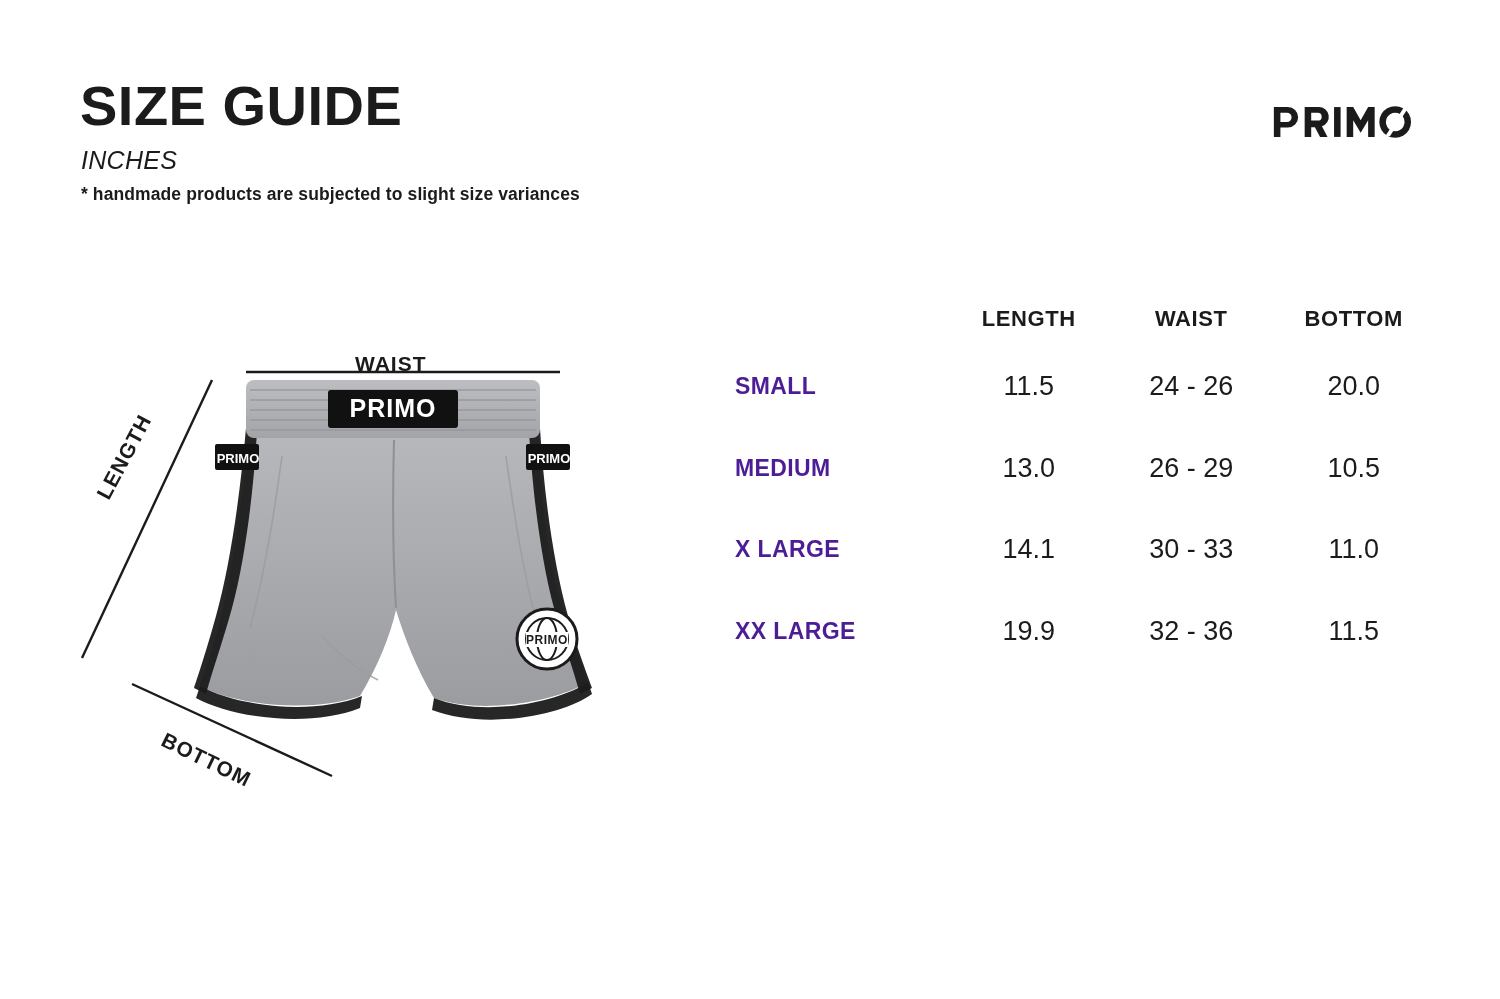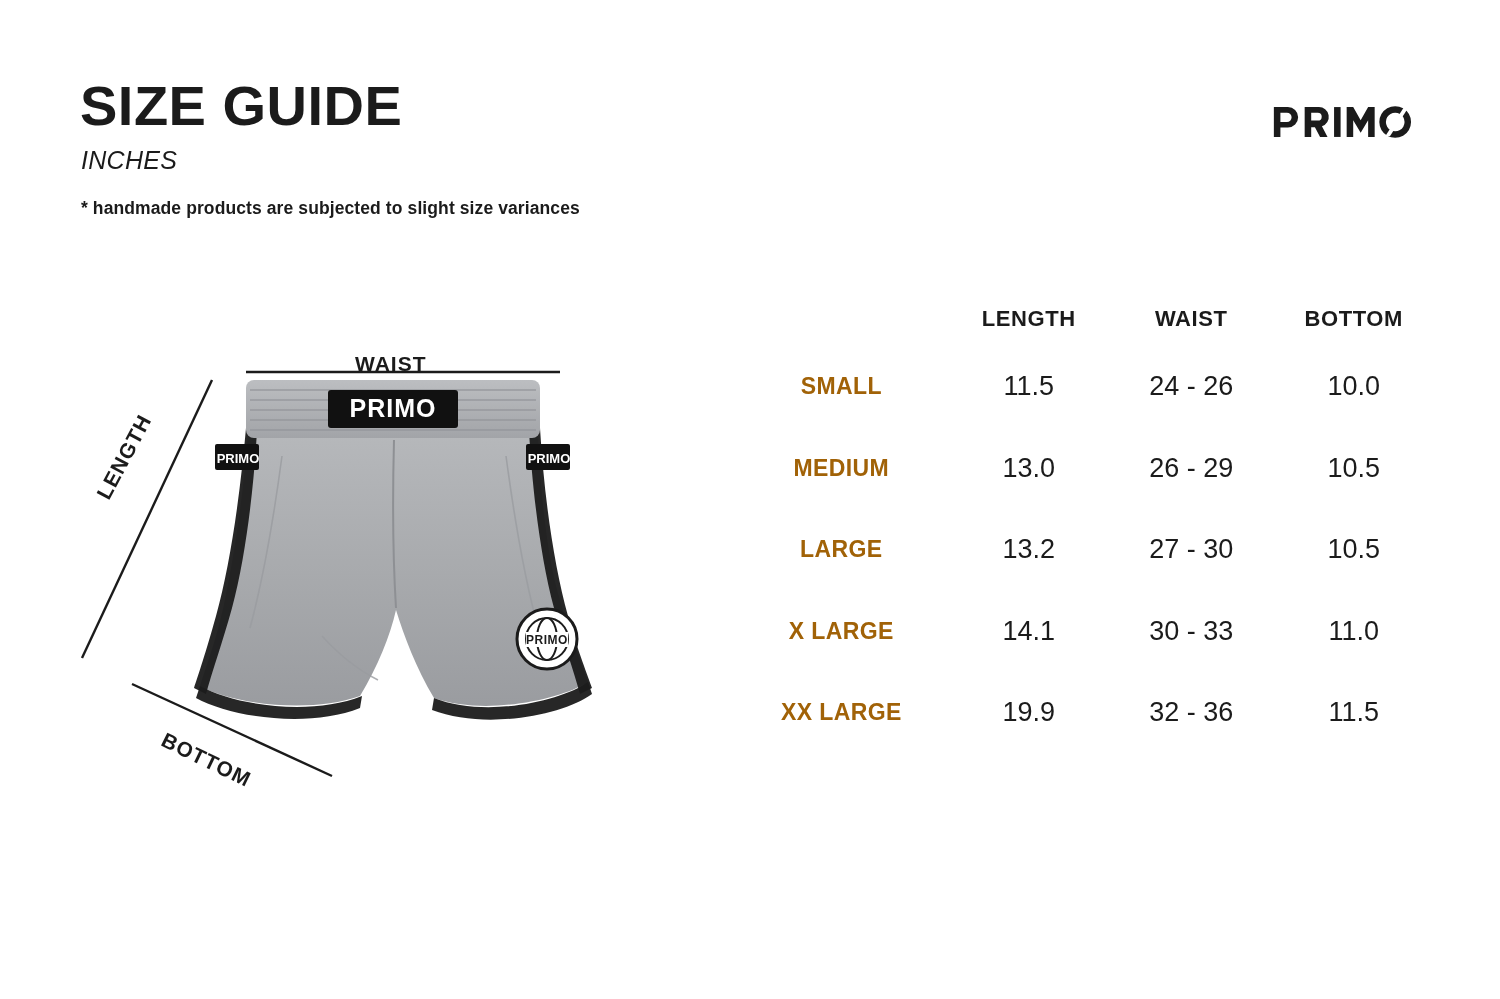--- a/index.html
+++ b/index.html
@@ -40,7 +40,7 @@
   #disclaimer {
     position: absolute;
     left: 81px;
-    top: 198px;
+    top: 184px;
     font-size: 17.5px;
     font-weight: bold;
     letter-spacing: 0.1px;

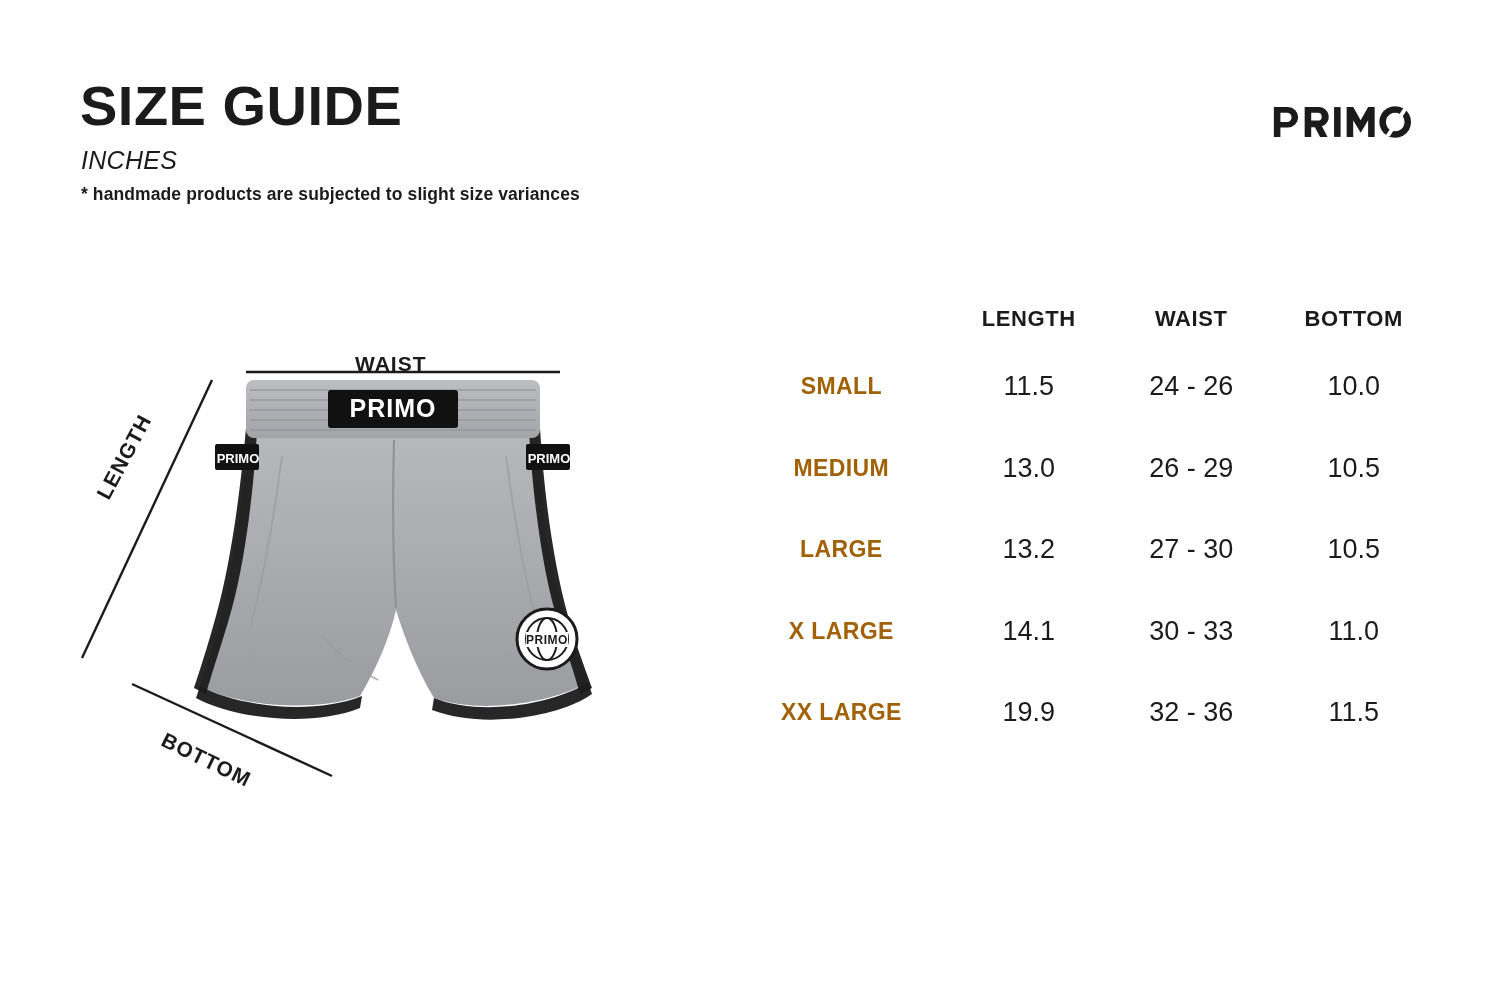--- a/index.html
+++ b/index.html
@@ -117,9 +117,9 @@
     font-size: 23px;
     font-weight: bold;
     letter-spacing: 0.4px;
-    text-align: center;
+    text-align: left;
     vertical-align: middle;
-    color: #a16207;
+    color: #4c1d95;
   }
   #size-table td.cell-num {
     font-size: 27px;

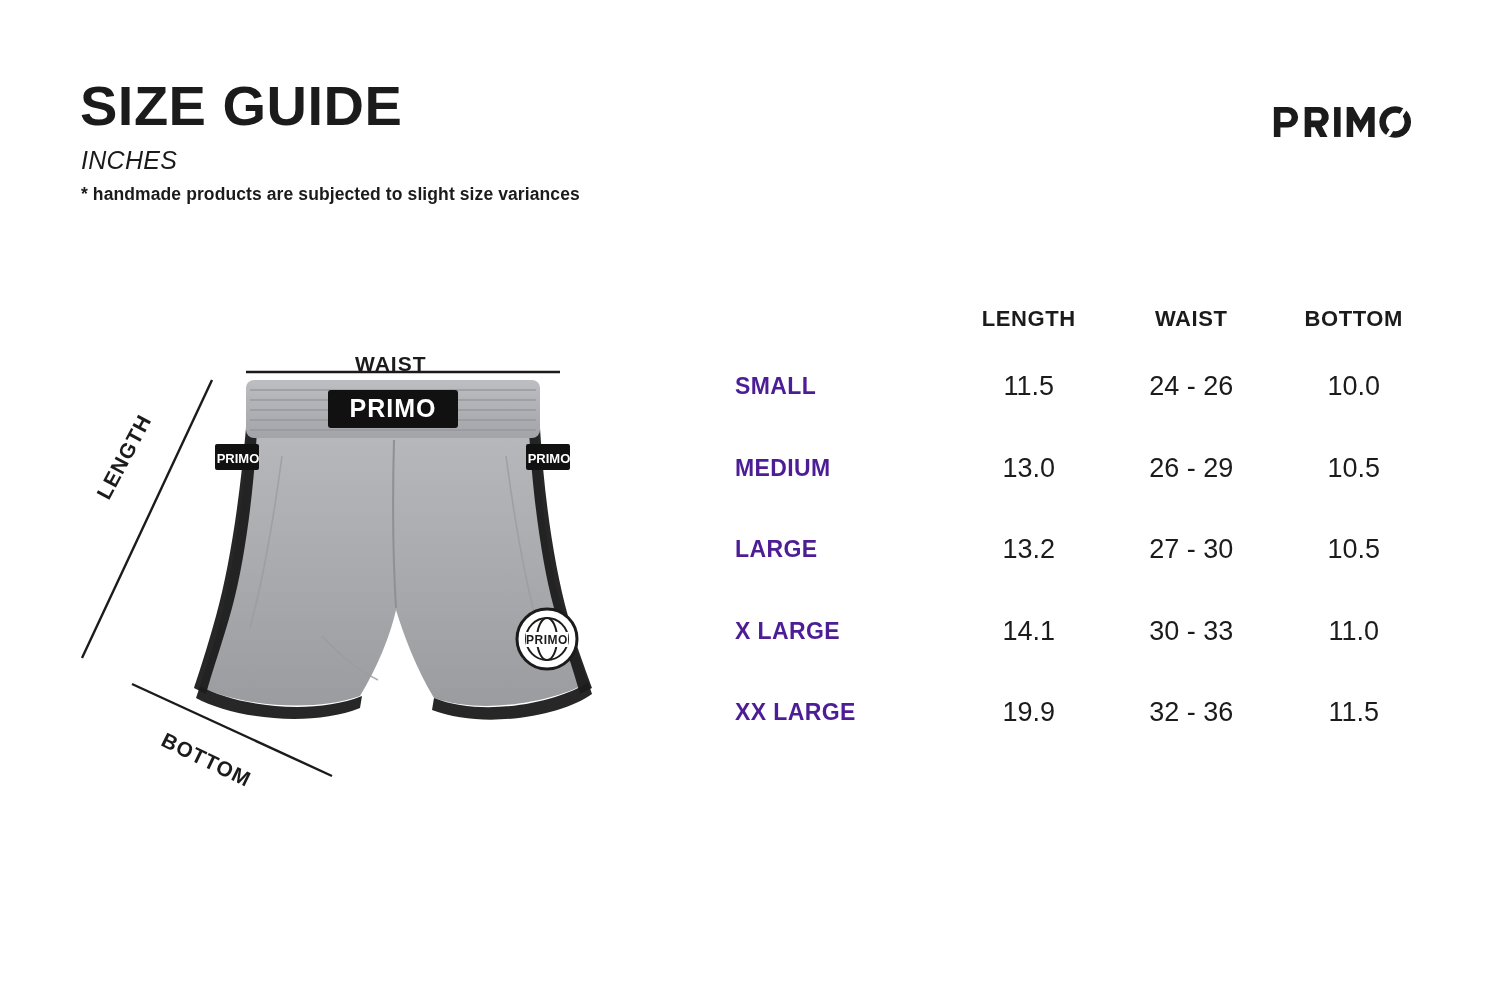--- a/index.html
+++ b/index.html
@@ -250,7 +250,7 @@
       <td class="cell-size">SMALL</td>
       <td class="cell-num">11.5</td>
       <td class="cell-num">24 - 26</td>
-      <td class="cell-num">10.0</td>
+      <td class="cell-num">20.0</td>
     </tr>
     <tr>
       <td class="cell-size">MEDIUM</td>

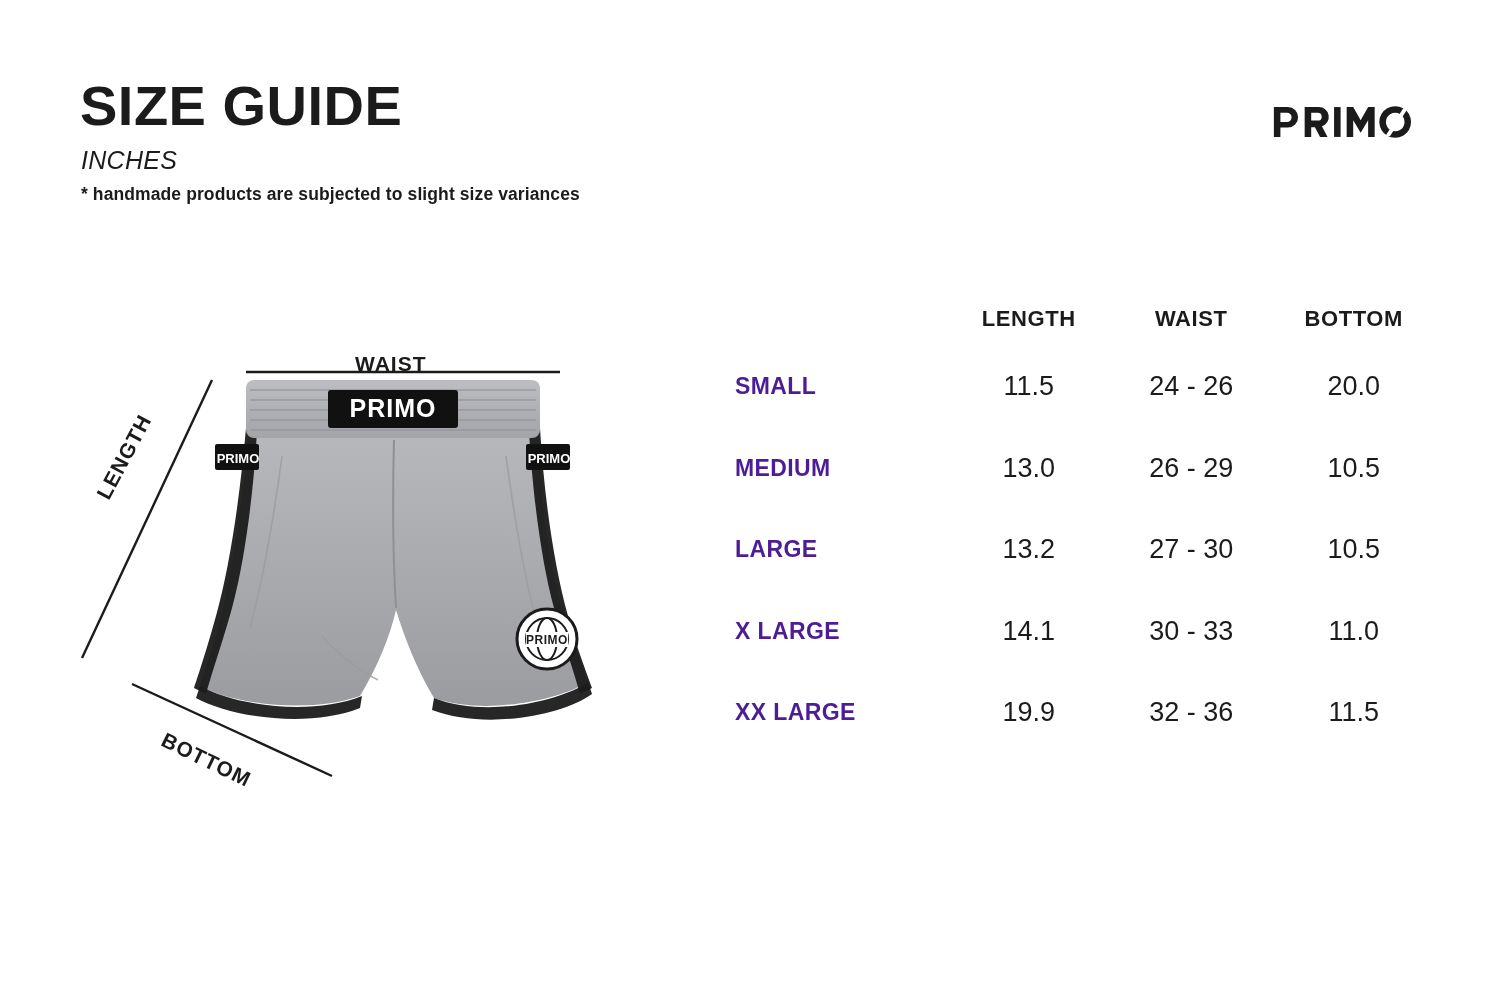--- a/index.html
+++ b/index.html
@@ -259,12 +259,6 @@
       <td class="cell-num">10.5</td>
     </tr>
     <tr>
-      <td class="cell-size">LARGE</td>
-      <td class="cell-num">13.2</td>
-      <td class="cell-num">27 - 30</td>
-      <td class="cell-num">10.5</td>
-    </tr>
-    <tr>
       <td class="cell-size">X LARGE</td>
       <td class="cell-num">14.1</td>
       <td class="cell-num">30 - 33</td>

